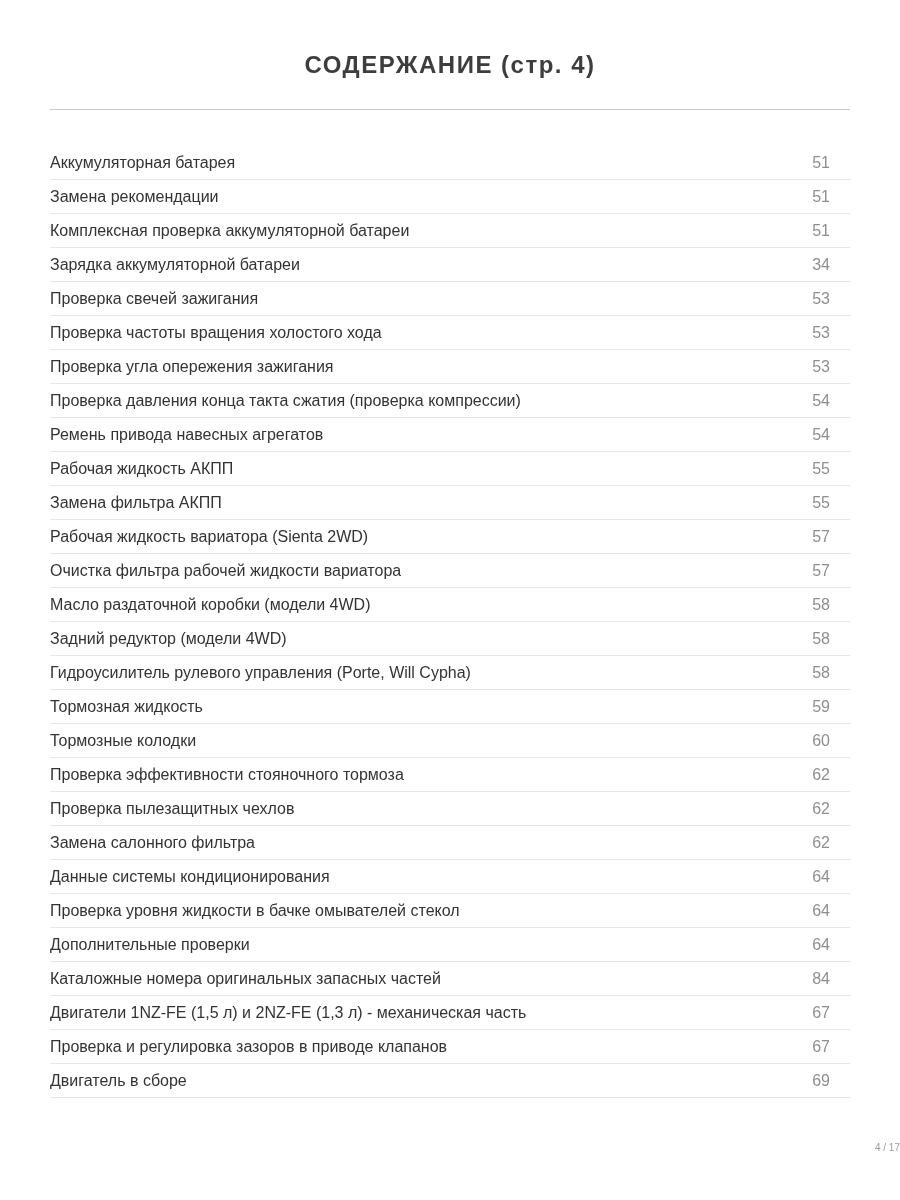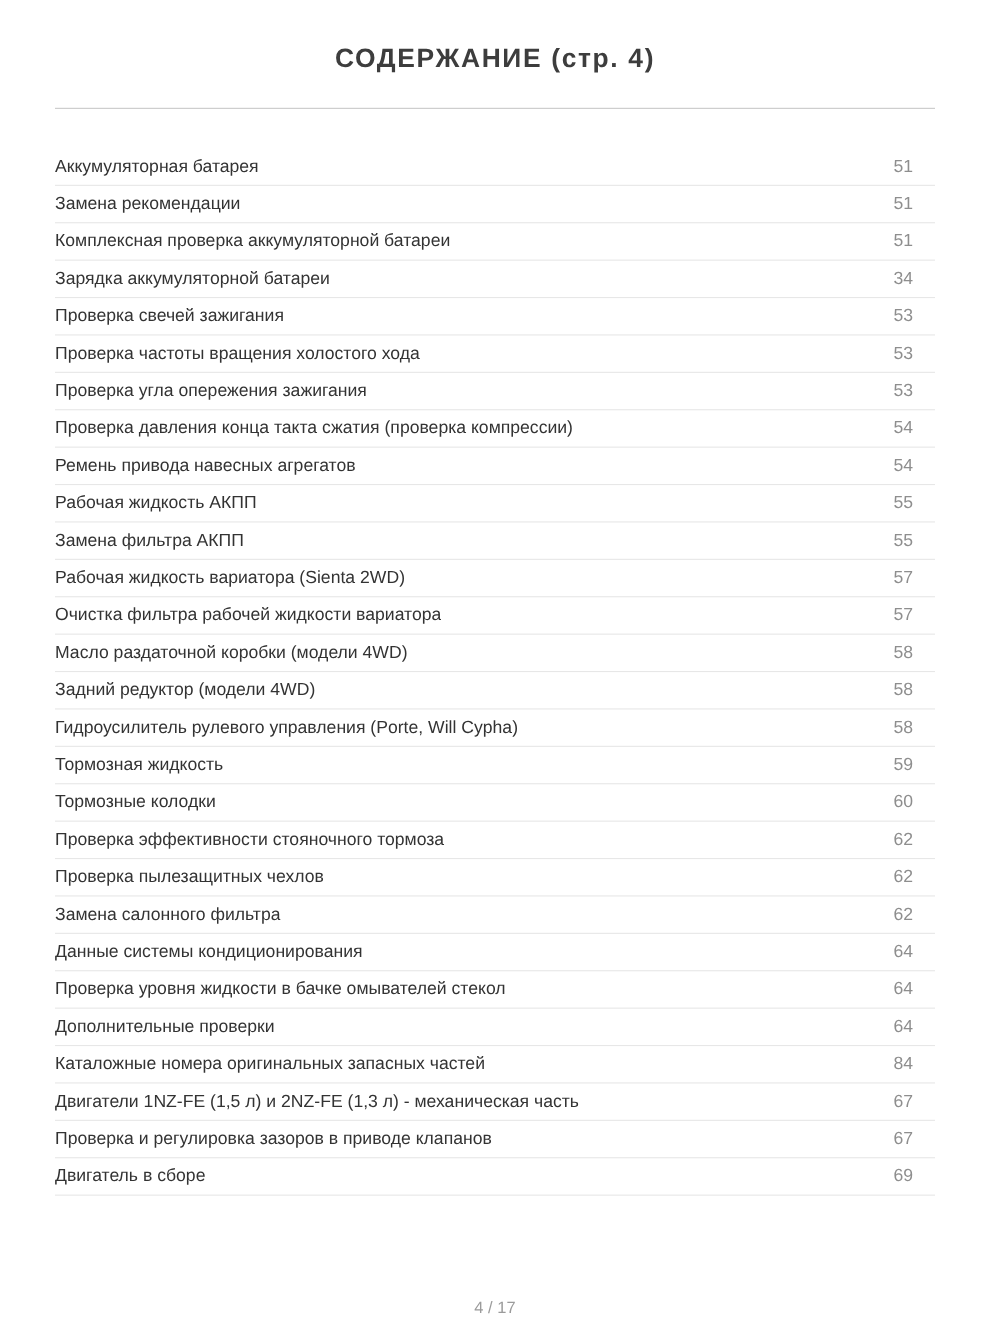--- a/index.html
+++ b/index.html
@@ -22,7 +22,7 @@
   .page {
     width: 900px;
     height: 1200px;
-    padding: 38px 50px 0 50px;
+    padding: 49px 50px 0 50px;
     position: relative;
   }
   .page-title {

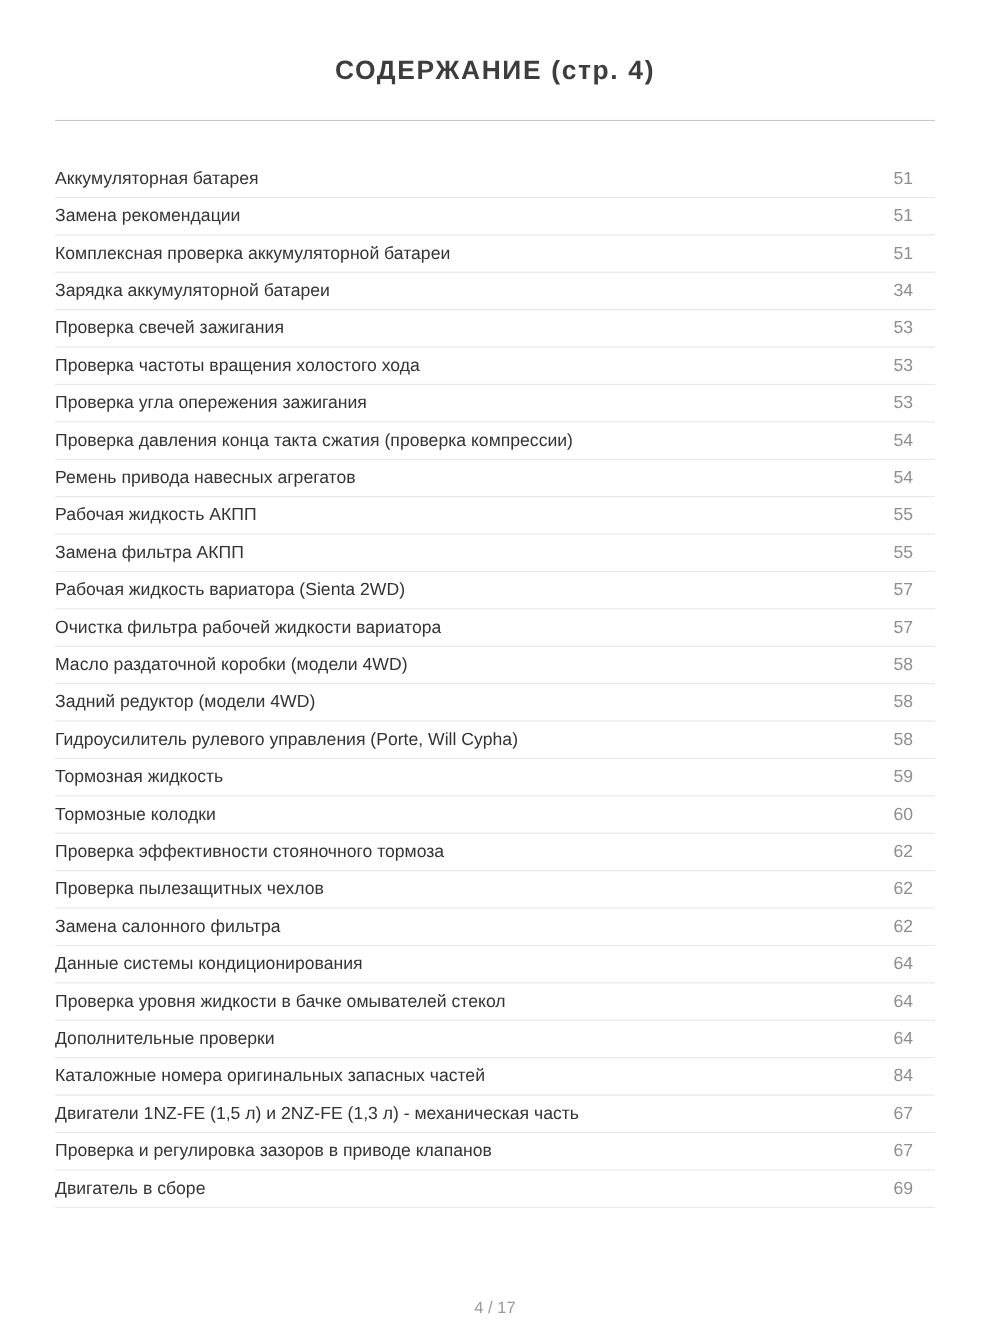--- a/index.html
+++ b/index.html
@@ -67,10 +67,9 @@
     left: 0;
     right: 0;
     top: 1142px;
-    text-align: center;
-    font-size: 15px;
+    text-align: right;
+    font-size: 10px;
     color: var(--footer-text);
-    margin-top: 39px;
   }
 </style>
 </head>

